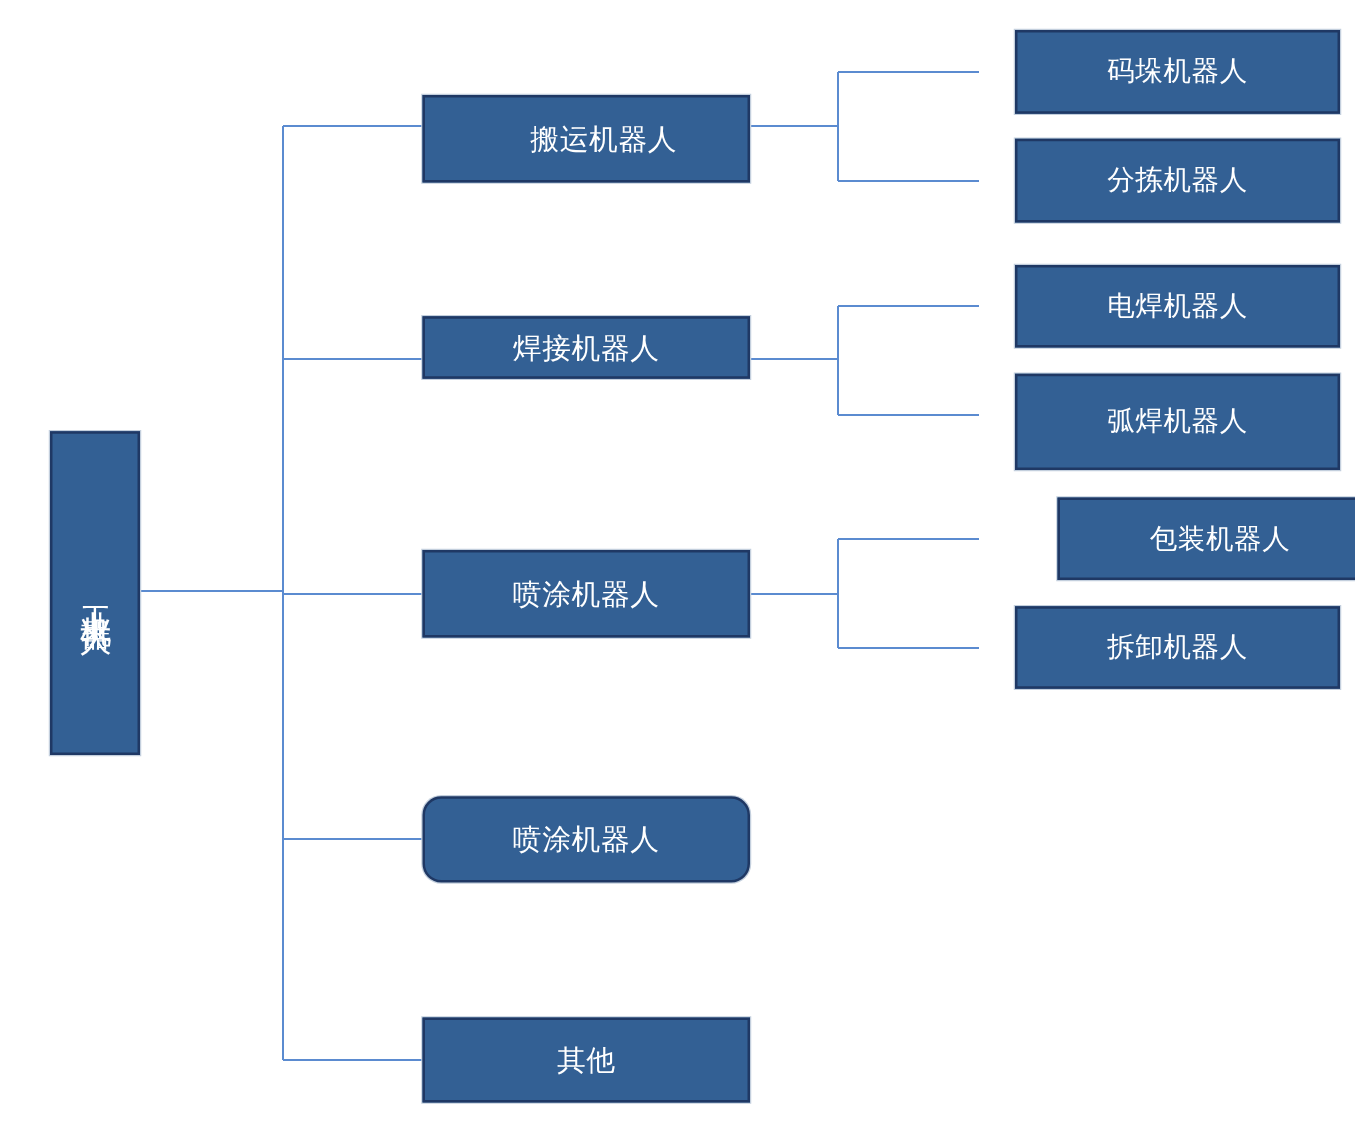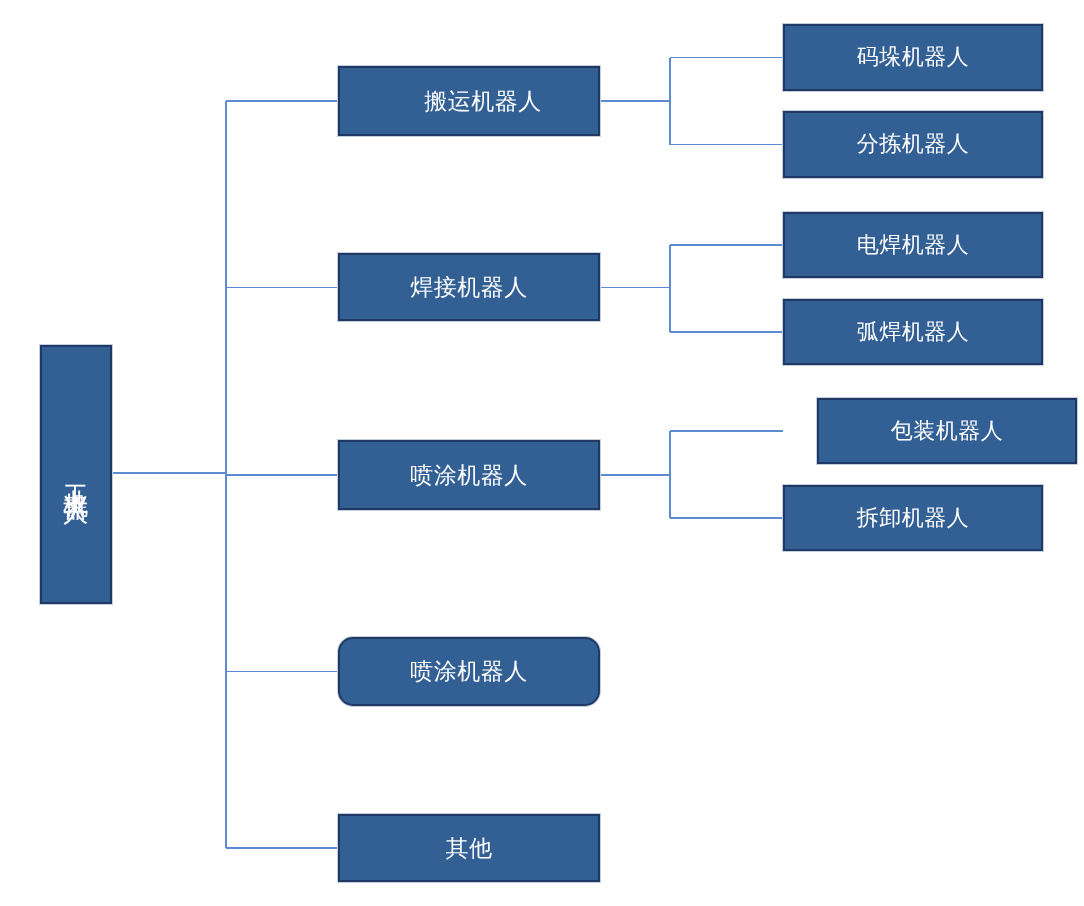--- a/index.html
+++ b/index.html
@@ -58,6 +58,7 @@
   }
   .node.level-3 {
     font-size: 22px;
+    margin-left: 29px;
   }
 </style>
 </head>

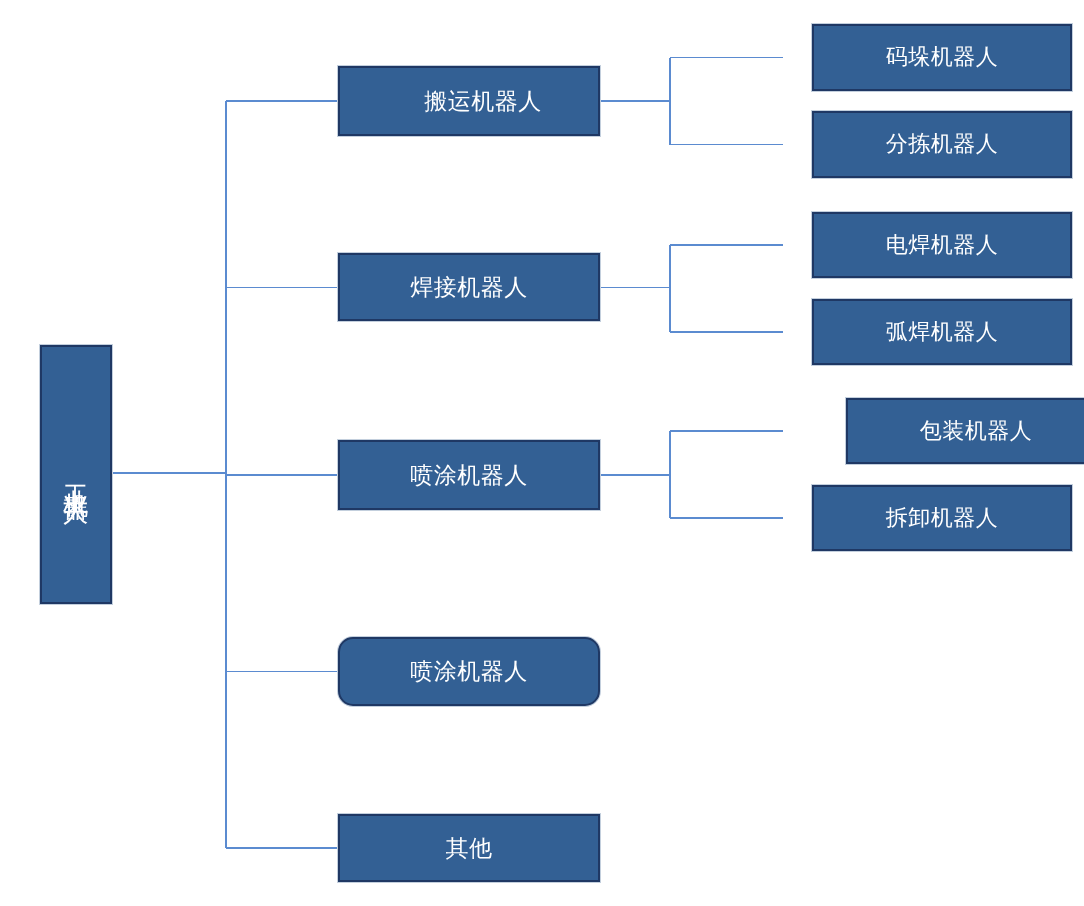--- a/index.html
+++ b/index.html
@@ -94,7 +94,7 @@
     <span class="node-label">工业机器人</span>
   </div>
 
-  <div class="node level-2" id="node-l2-1" style="left: 338px; top: 66px; width: 262px; height: 70px; padding-left: 28px;">
+  <div class="node level-2" id="node-l2-1" style="left: 338px; top: 76px; width: 262px; height: 70px; padding-left: 28px;">
     <span class="node-label">搬运机器人</span>
   </div>
   <div class="node level-2" id="node-l2-2" style="left: 338px; top: 253px; width: 262px; height: 68px;">

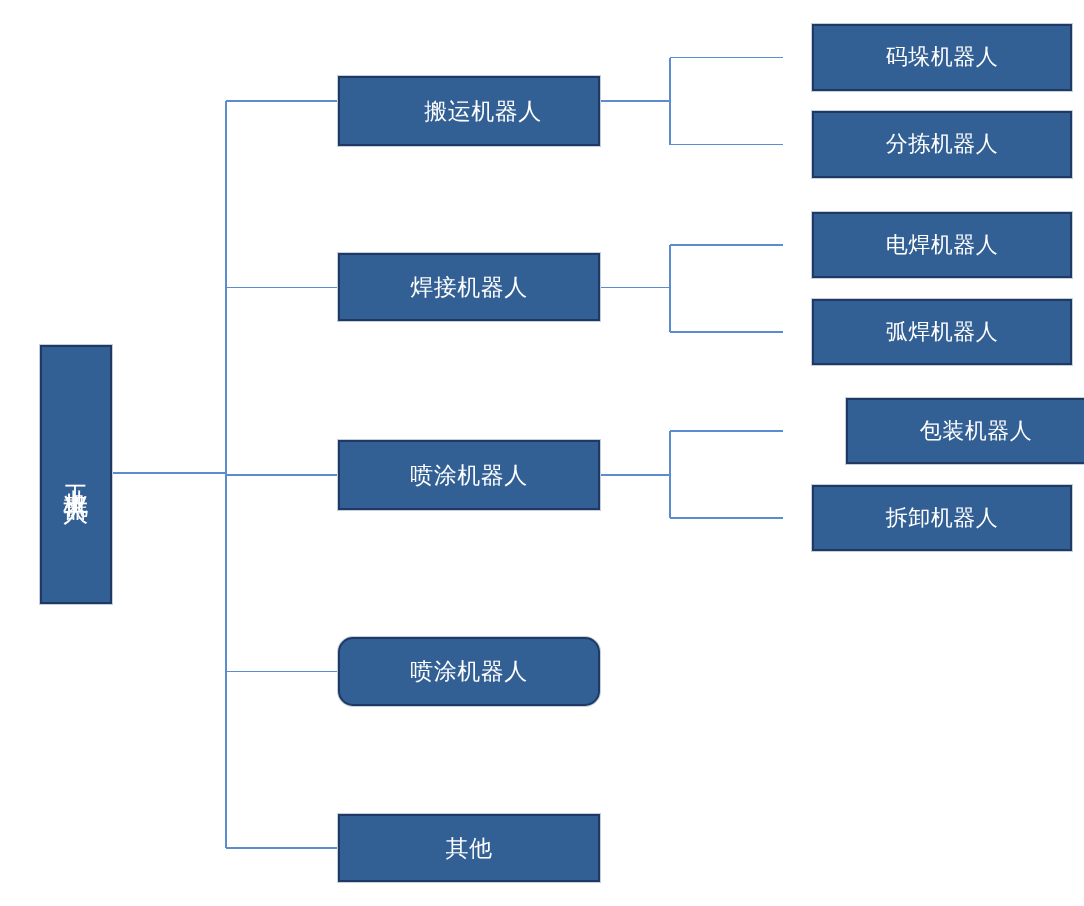--- a/index.html
+++ b/index.html
@@ -97,7 +97,7 @@
   <div class="node level-2" id="node-l2-1" style="left: 338px; top: 76px; width: 262px; height: 70px; padding-left: 28px;">
     <span class="node-label">搬运机器人</span>
   </div>
-  <div class="node level-2" id="node-l2-2" style="left: 338px; top: 253px; width: 262px; height: 68px;">
+  <div class="node level-2" id="node-l2-2" style="left: 338px; top: 253px; width: 262px; height: 50px;">
     <span class="node-label">焊接机器人</span>
   </div>
   <div class="node level-2" id="node-l2-3" style="left: 338px; top: 440px; width: 262px; height: 70px;">

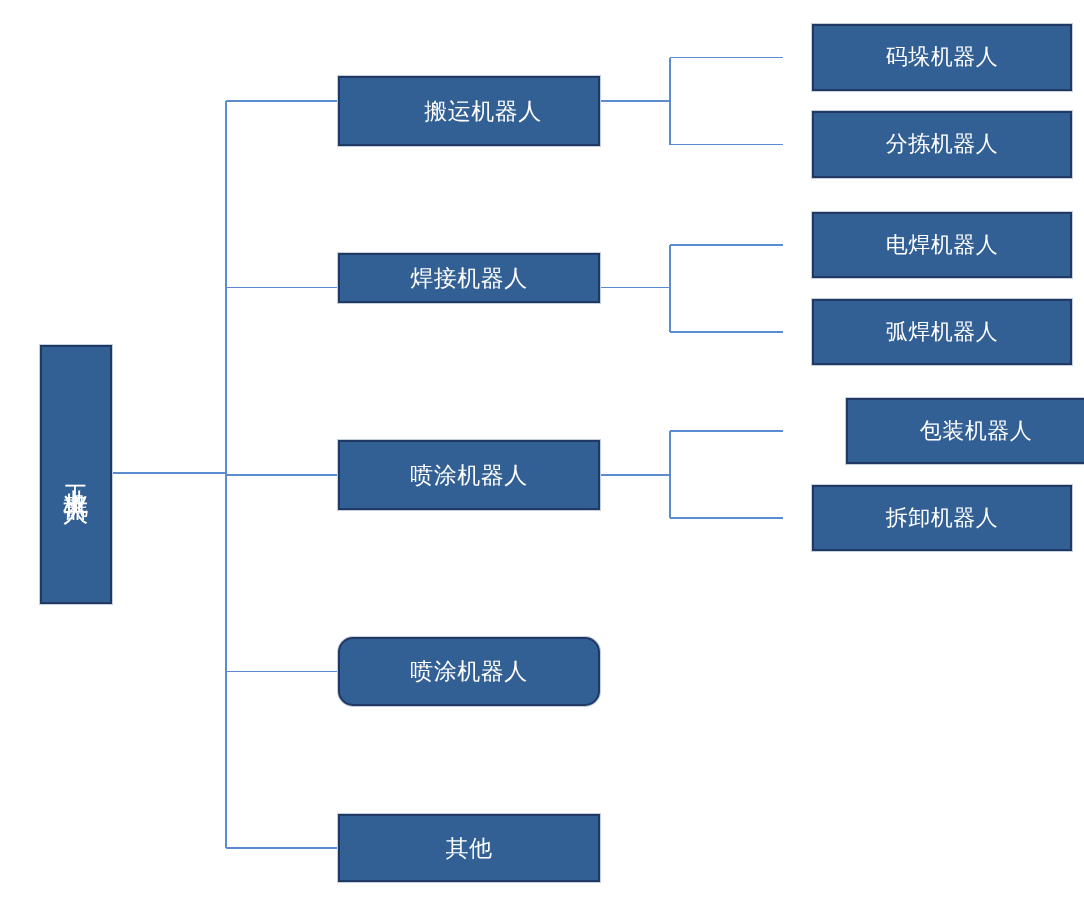--- a/index.html
+++ b/index.html
@@ -119,7 +119,7 @@
   <div class="node level-3" id="node-l3-2" style="left: 783px; top: 111px; width: 260px; height: 67px;">
     <span class="node-label">分拣机器人</span>
   </div>
-  <div class="node level-3" id="node-l3-4" style="left: 783px; top: 299px; width: 260px; height: 66px;">
+  <div class="node level-3" id="node-l3-4" style="left: 783px; top: 299px; width: 260px; height: 77px;">
     <span class="node-label">弧焊机器人</span>
   </div>
   <div class="node level-3" id="node-l3-5" style="left: 817px; top: 398px; width: 260px; height: 66px;">

